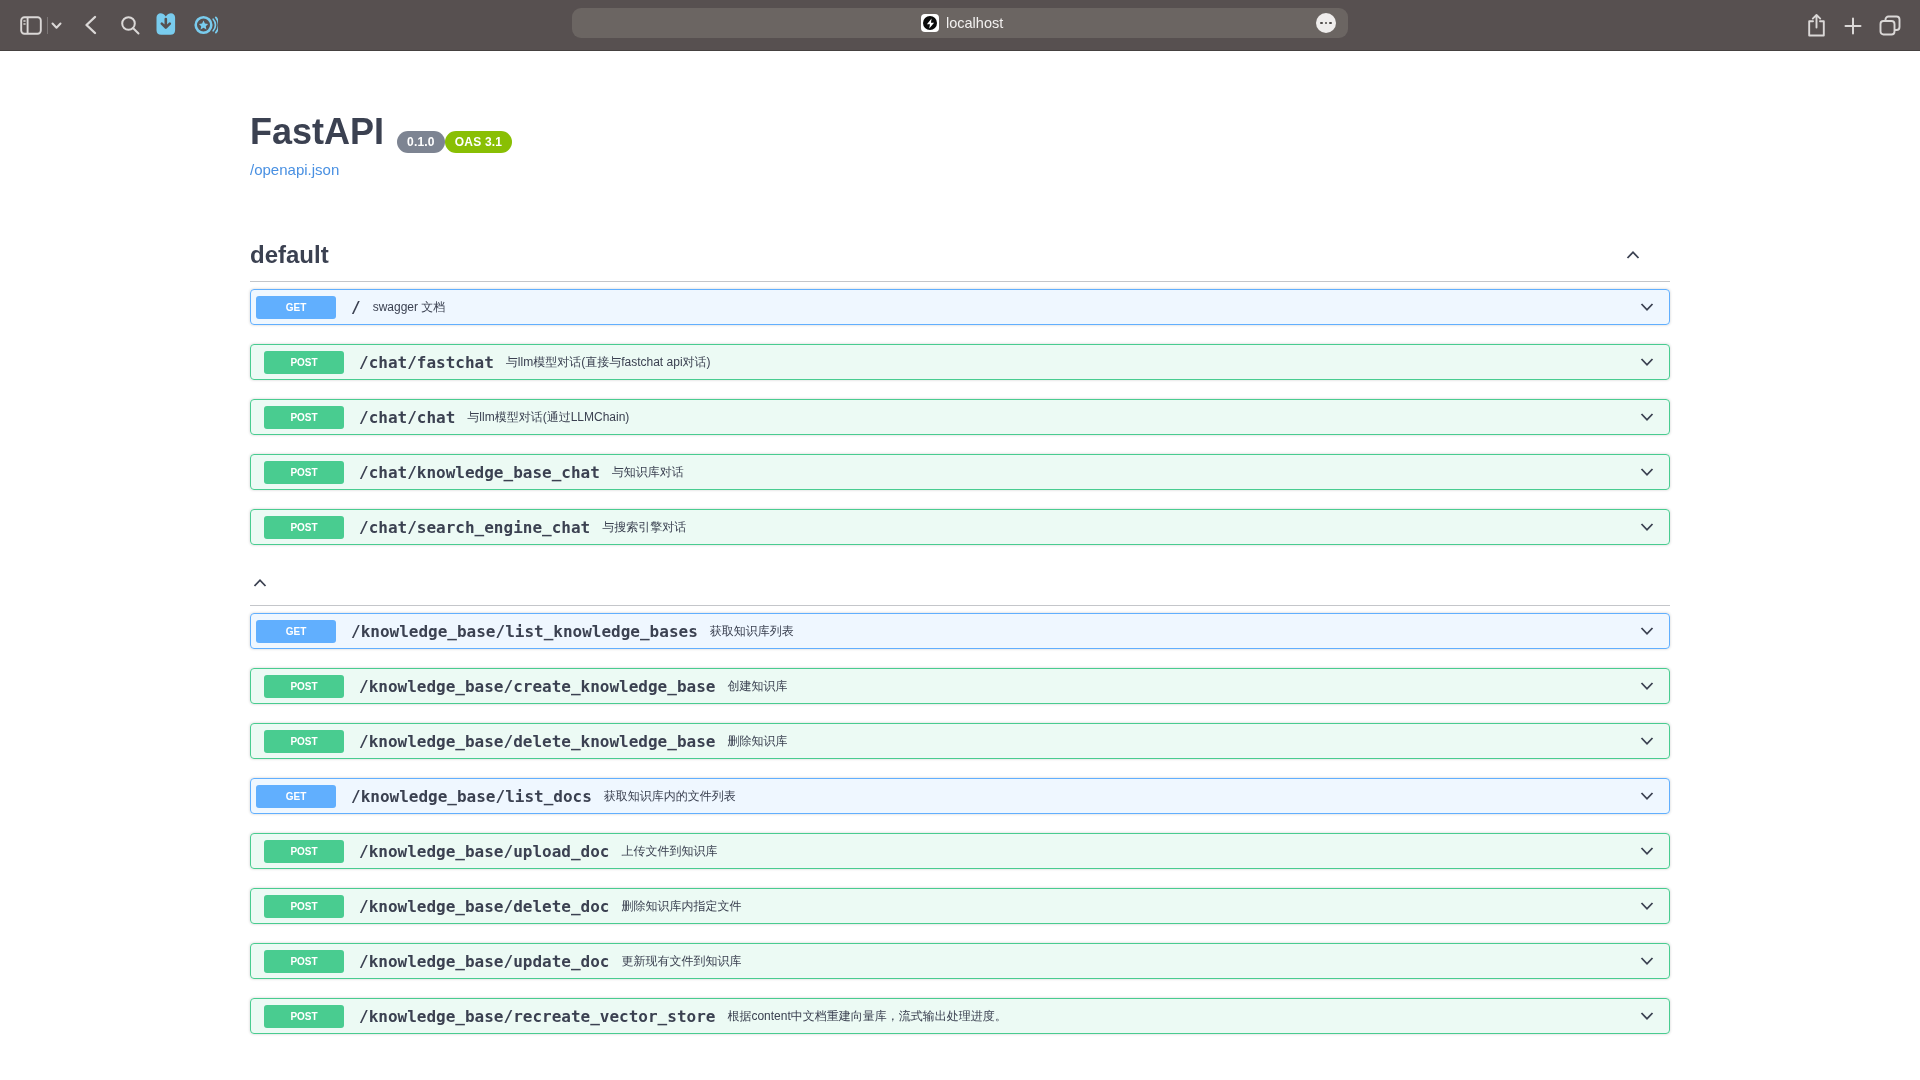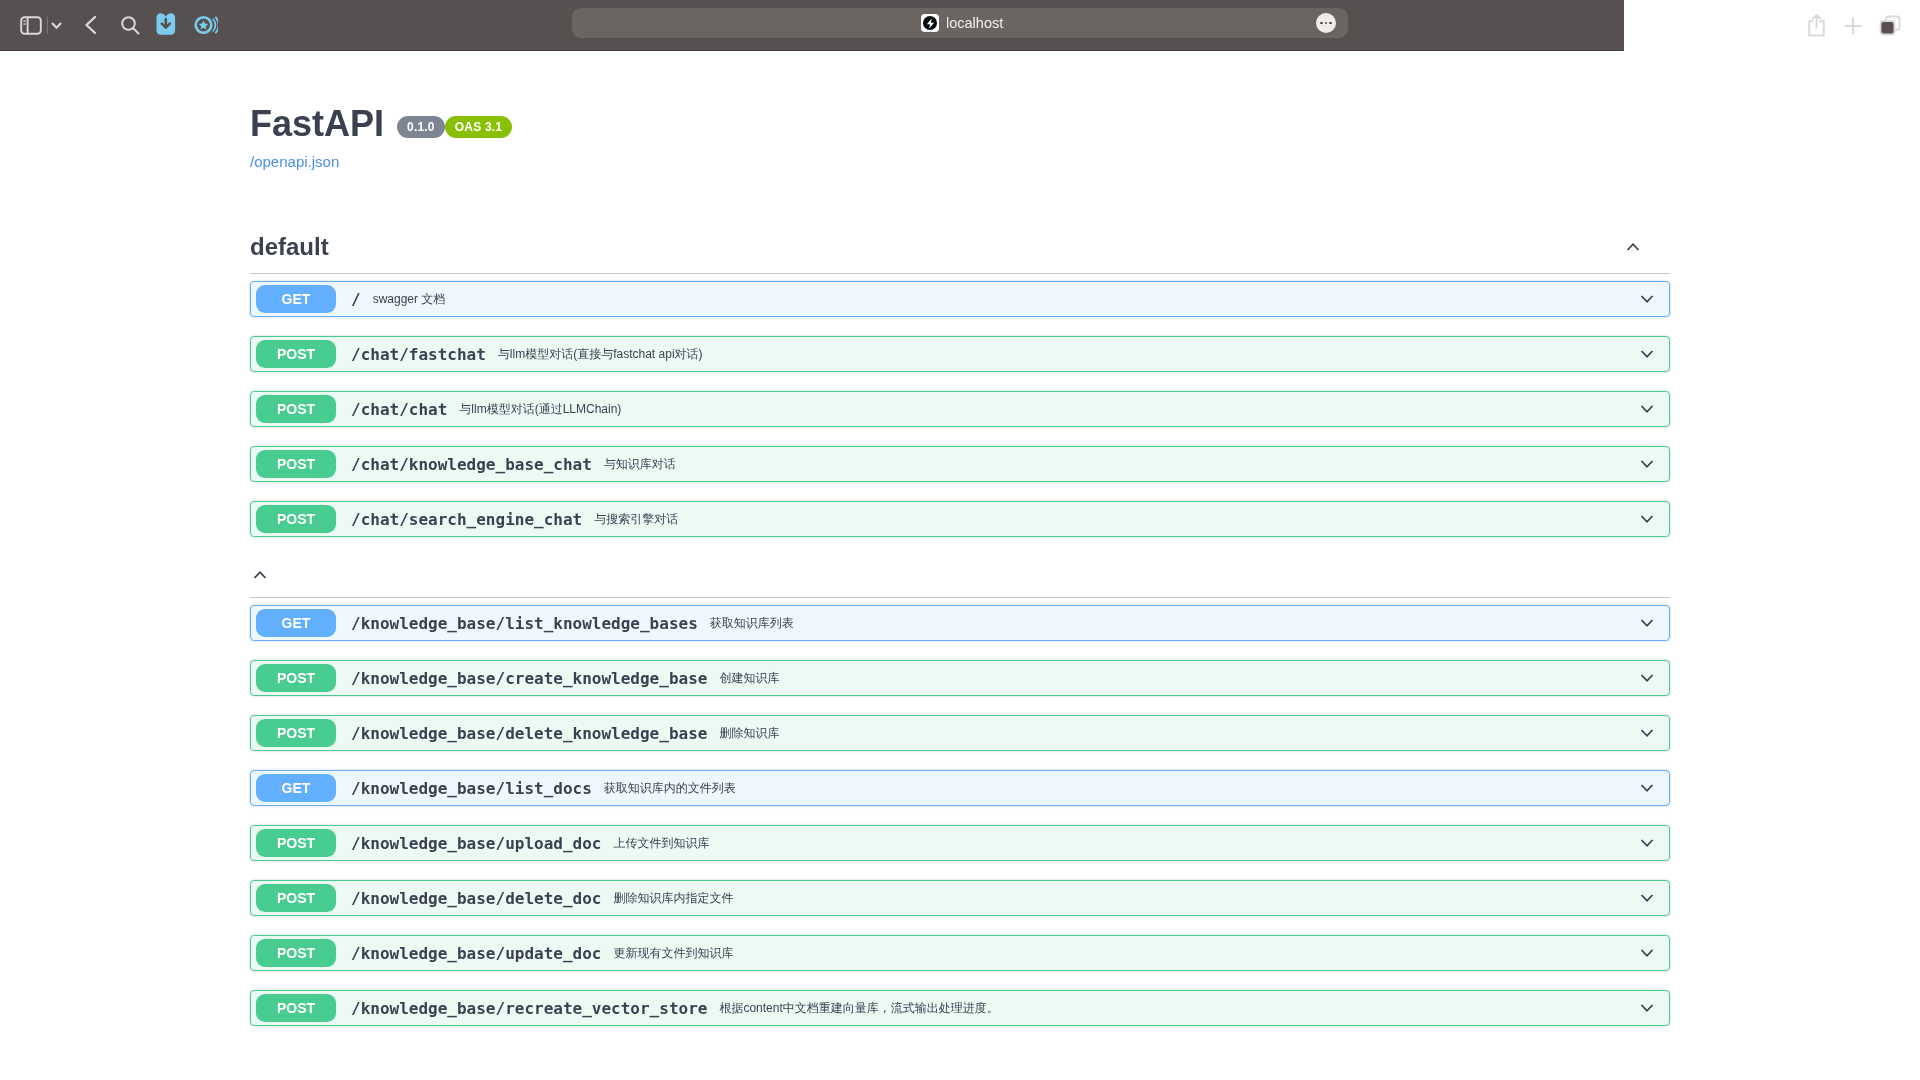--- a/index.html
+++ b/index.html
@@ -7,7 +7,7 @@
     font-family: "Liberation Sans", sans-serif; }
 
   
-  .toolbar { position: relative; width: 1624px; height: 51px;
+  .toolbar { position: relative; width: 1920px; height: 51px;
     background: var(--toolbar-bg); border-bottom: 1px solid #454140; }
   .tb-item { position: absolute; display: flex; align-items: center; justify-content: center; }
   .tb-sep { position: absolute; left: 47px; top: 17px; width: 1px; height: 17px;

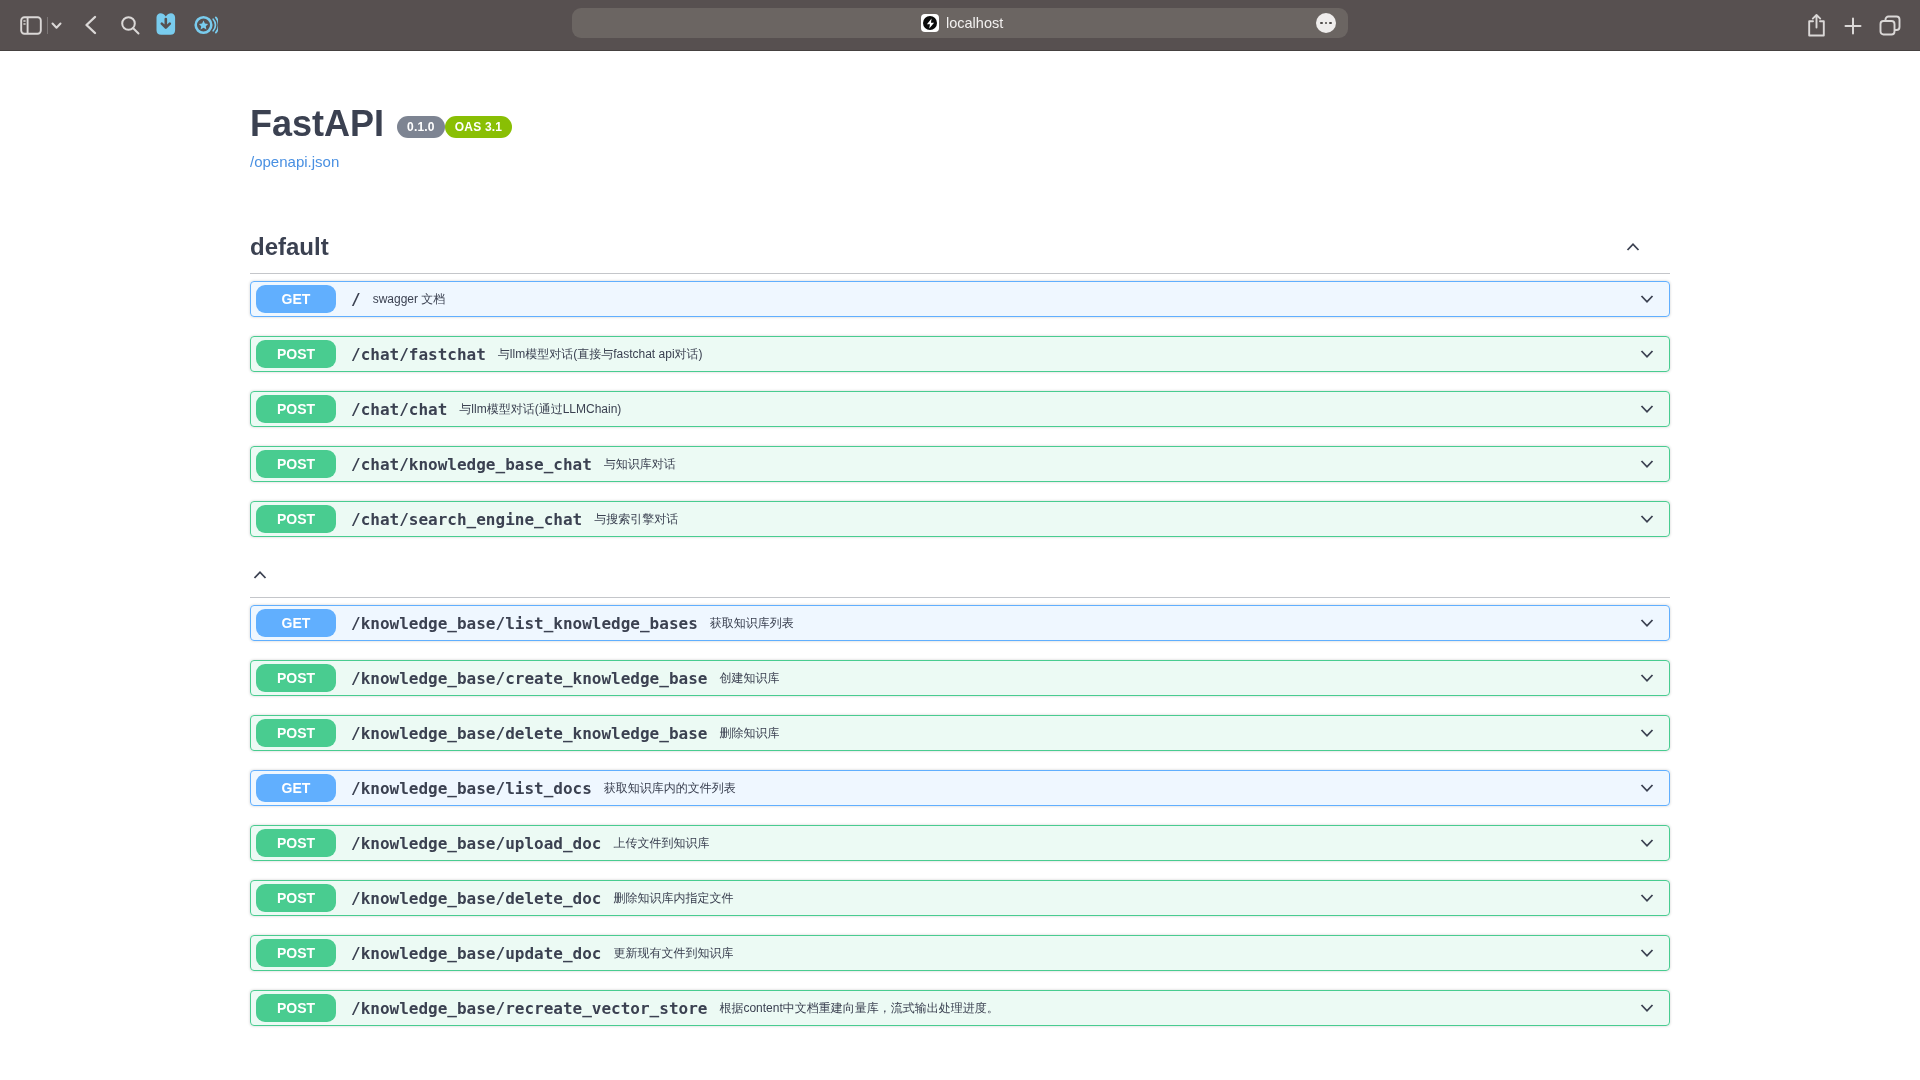--- a/index.html
+++ b/index.html
@@ -29,8 +29,8 @@
   
   .swagger-wrap { max-width: 1460px; margin: 0 auto; padding: 0 20px; }
   .info-block { padding-top: 52px; }
-  .api-title { display: flex; align-items: center; font-size: 36px; font-weight: 700;
-    color: var(--heading-text); line-height: 42px; }
+  .api-title { display: flex; align-items: flex-end; font-size: 36px; font-weight: 700;
+    color: var(--heading-text); line-height: 42px; margin-top: 8px; }
   .badges { display: flex; margin-left: 13px; margin-top: 6px; }
   .badge { color: #fff; font-size: 12px; font-weight: 700; line-height: 1;
     padding: 5px 10px; border-radius: 57px; letter-spacing: .2px; }

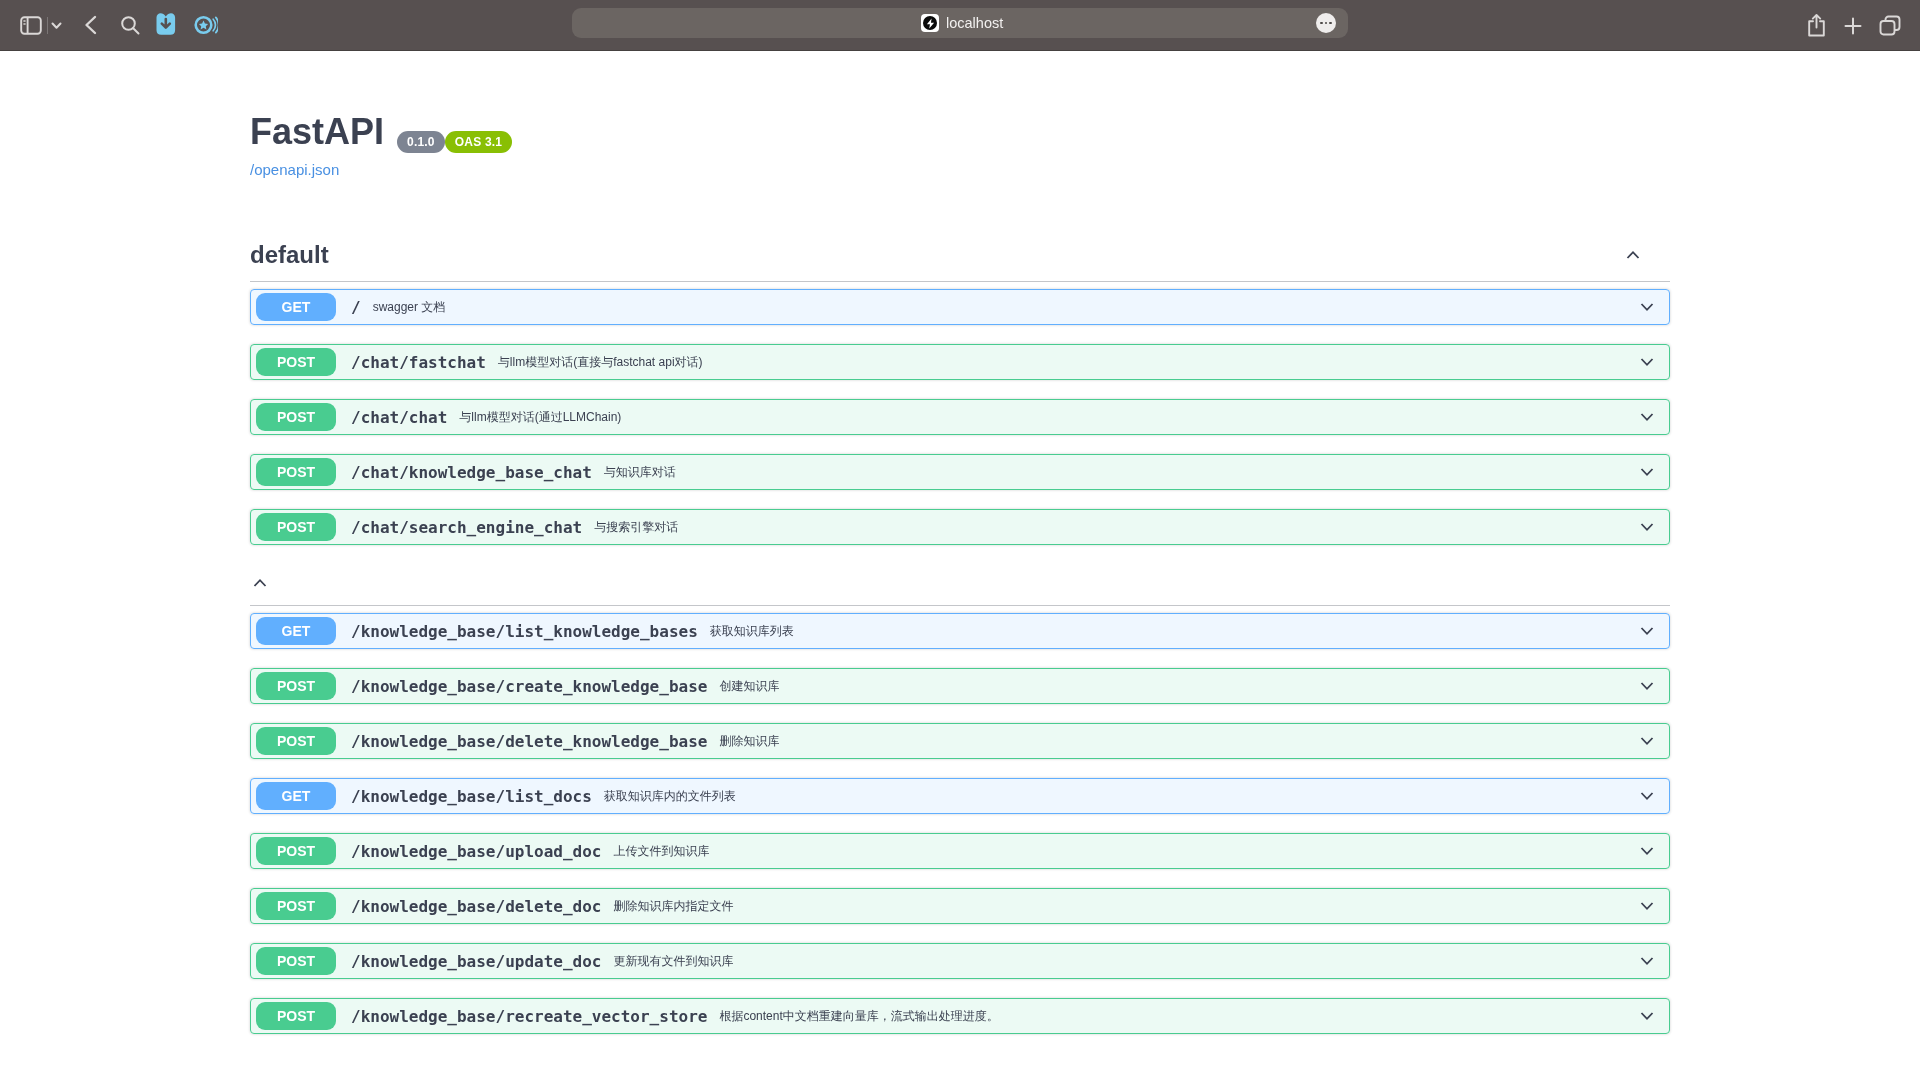--- a/index.html
+++ b/index.html
@@ -50,8 +50,8 @@
     box-shadow: 0 0 3px rgba(0,0,0,.19); cursor: pointer; }
   .opblock-get  { background: var(--get-bg);  border: 1px solid var(--get-color); }
   .opblock-post { background: var(--post-bg); border: 1px solid var(--post-color); }
-  .method { min-width: 80px; padding: 6px 0; text-align: center; border-radius: 9px;
-    color: #fff; font-size: 14px; font-weight: 700; }
+  .method { min-width: 80px; padding: 6px 0; text-align: center; border-radius: 3px;
+    color: #fff; font-size: 10px; font-weight: 700; }
   .method-get  { background: var(--get-color); }
   .method-post { background: var(--post-color); }
   .path { margin-left: 15px; font-family: "DejaVu Sans Mono", monospace;

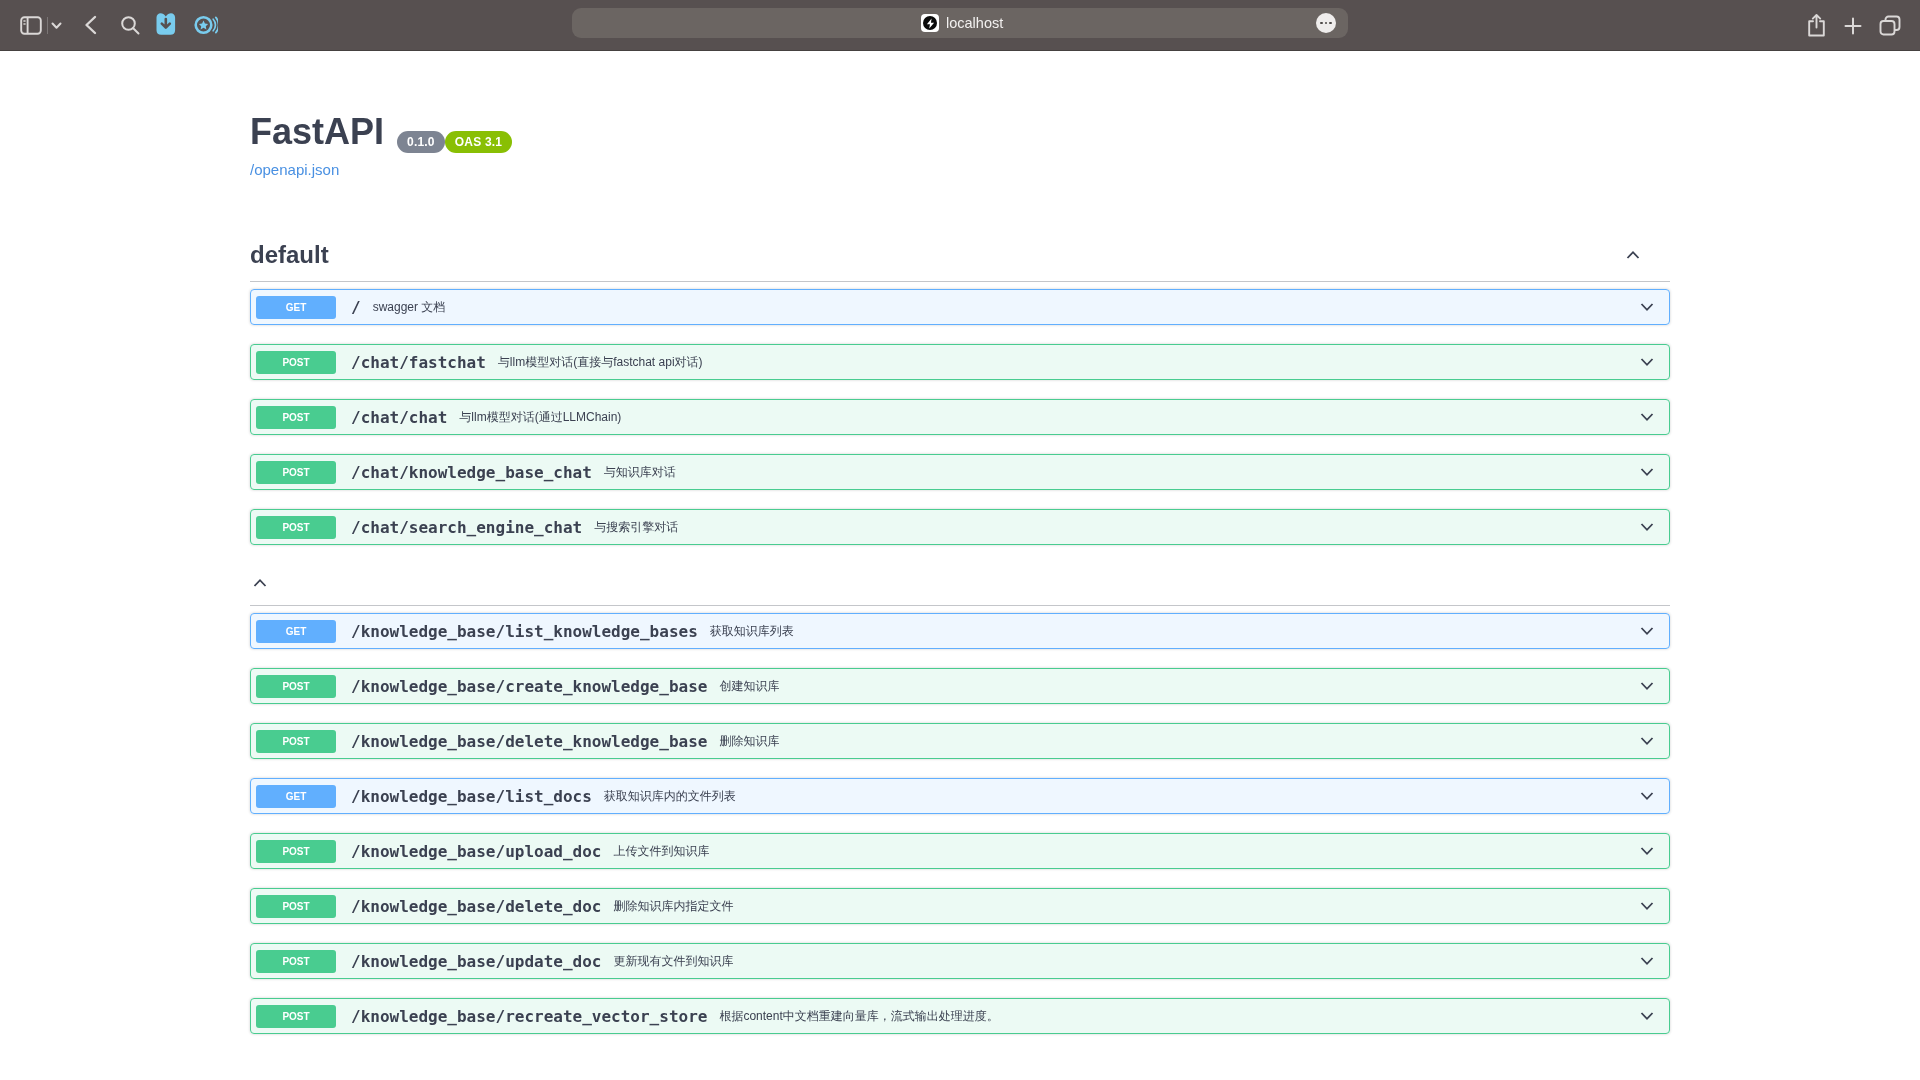--- a/index.html
+++ b/index.html
@@ -53,7 +53,7 @@
   .method { min-width: 80px; padding: 6px 0; text-align: center; border-radius: 3px;
     color: #fff; font-size: 10px; font-weight: 700; }
   .method-get  { background: var(--get-color); }
-  .method-post { background: var(--post-color); }
+  .method-post { background: var(--post-color); margin-left: 8px; }
   .path { margin-left: 15px; font-family: "DejaVu Sans Mono", monospace;
     font-size: 16px; font-weight: 700; color: var(--heading-text); white-space: nowrap; }
   .desc { margin-left: 12px; font-size: 12px; color: var(--heading-text); white-space: nowrap; }

